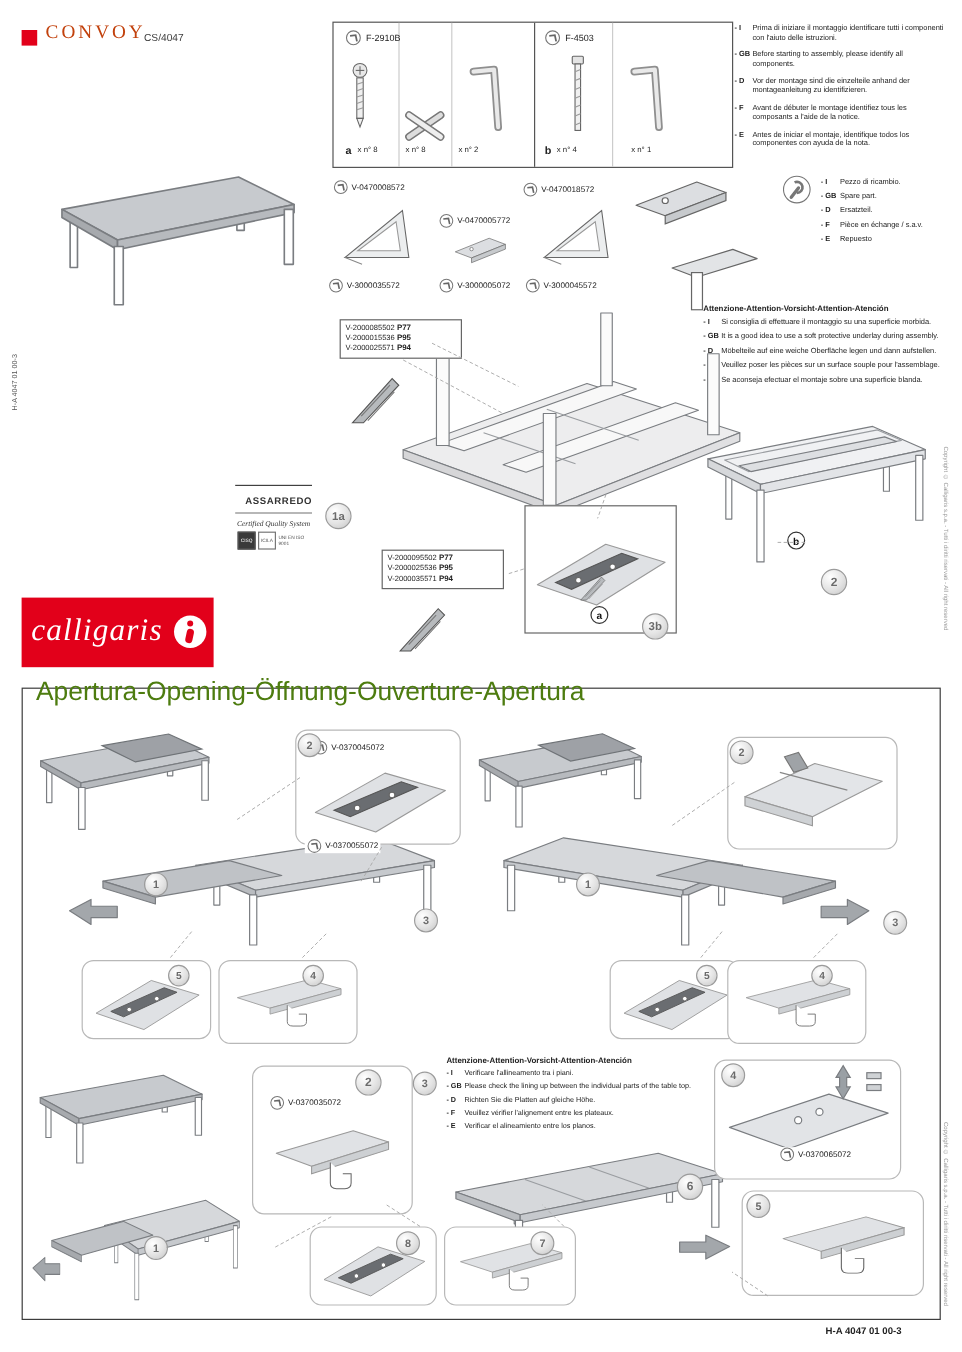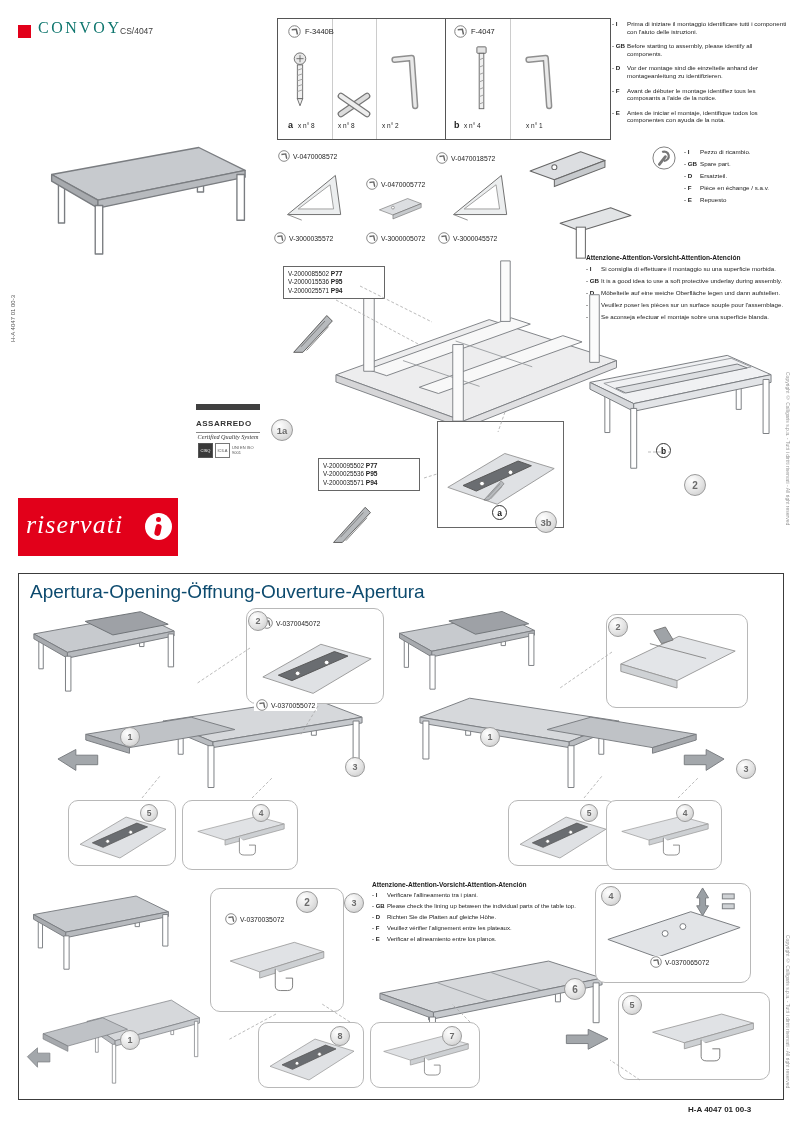--- a/index.html
+++ b/index.html
@@ -190,7 +190,7 @@
 <div class="page">
 
   <div class="abs" style="left:18px;top:25px;width:13px;height:13px;background:#e2001a"></div>
-  <span class="abs serif" style="left:38px;top:19px;font-size:16px;letter-spacing:2.5px;color:#0f766e">CONVOY</span>
+  <span class="abs serif" style="left:38px;top:19px;font-size:16px;letter-spacing:2.5px;color:#c2410c">CONVOY</span>
   <span class="abs" style="left:120px;top:26px;font-size:8.5px;color:#3d3d3d">CS/4047</span>
   <div class="vtext up" style="left:10px;top:295px;font-size:6px;color:#555">H-A 4047 01 00-3</div>
 

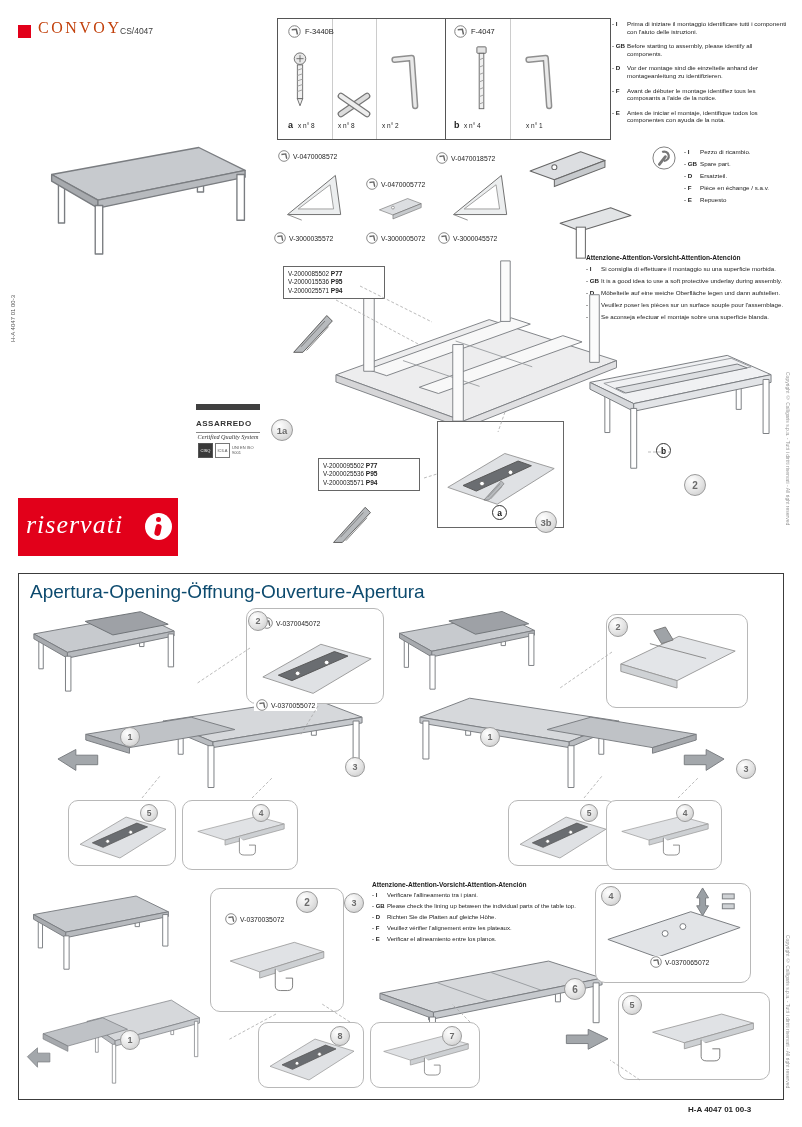--- a/index.html
+++ b/index.html
@@ -206,7 +206,7 @@
     <svg class="abs" style="left:10px;top:6px" width="13" height="13" viewBox="0 0 14 14">
         <use href="#sym-keyc"></use>
       </svg>
-    <span class="abs" style="left:27px;top:8px;font-size:7.5px">F-3440B</span>
+    <span class="abs" style="left:27px;top:8px;font-size:7.5px">F-2910B</span>
     <svg class="abs" style="left:14px;top:32px" width="16" height="58" viewBox="0 0 18 62">
         <use href="#sym-screw"></use>
       </svg>

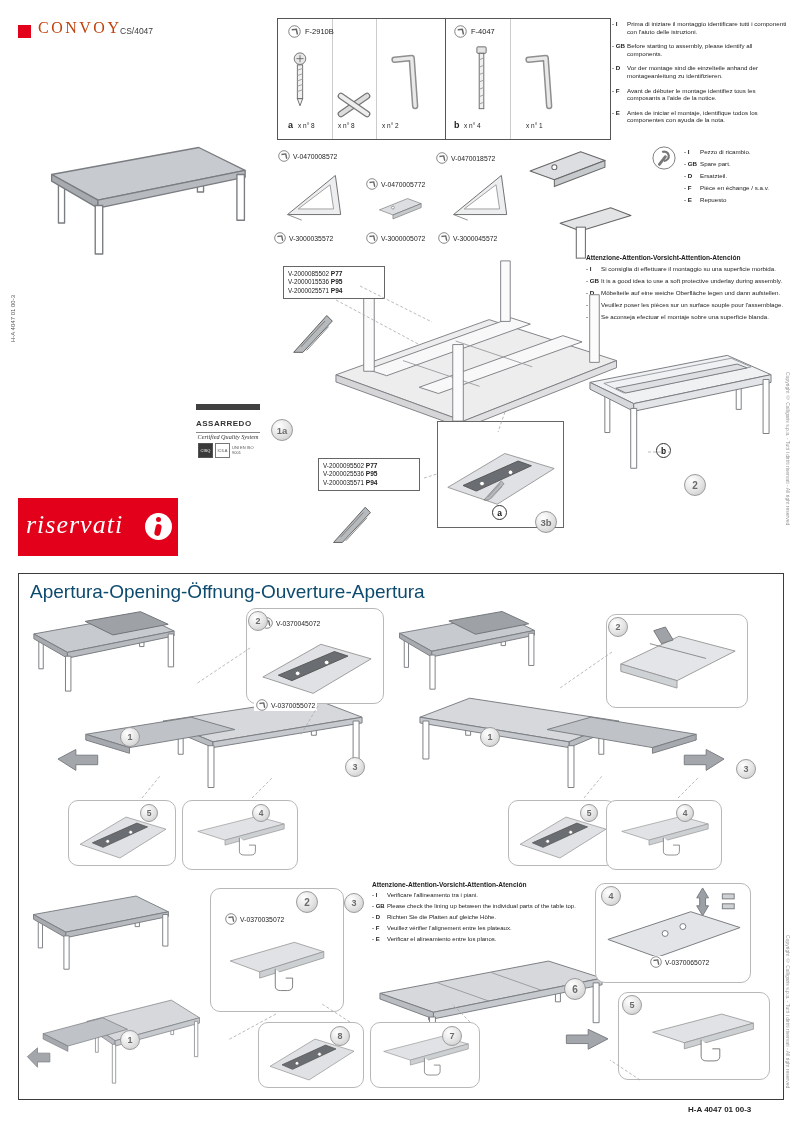--- a/index.html
+++ b/index.html
@@ -223,7 +223,7 @@
     <svg class="abs" style="left:176px;top:6px" width="13" height="13" viewBox="0 0 14 14">
         <use href="#sym-keyc"></use>
       </svg>
-    <span class="abs" style="left:193px;top:8px;font-size:7.5px">F-4047</span>
+    <span class="abs" style="left:193px;top:8px;font-size:7.5px">F-4503</span>
     <svg class="abs" style="left:196px;top:26px" width="15" height="72" viewBox="0 0 16 78">
         <use href="#sym-bolt"></use>
       </svg>

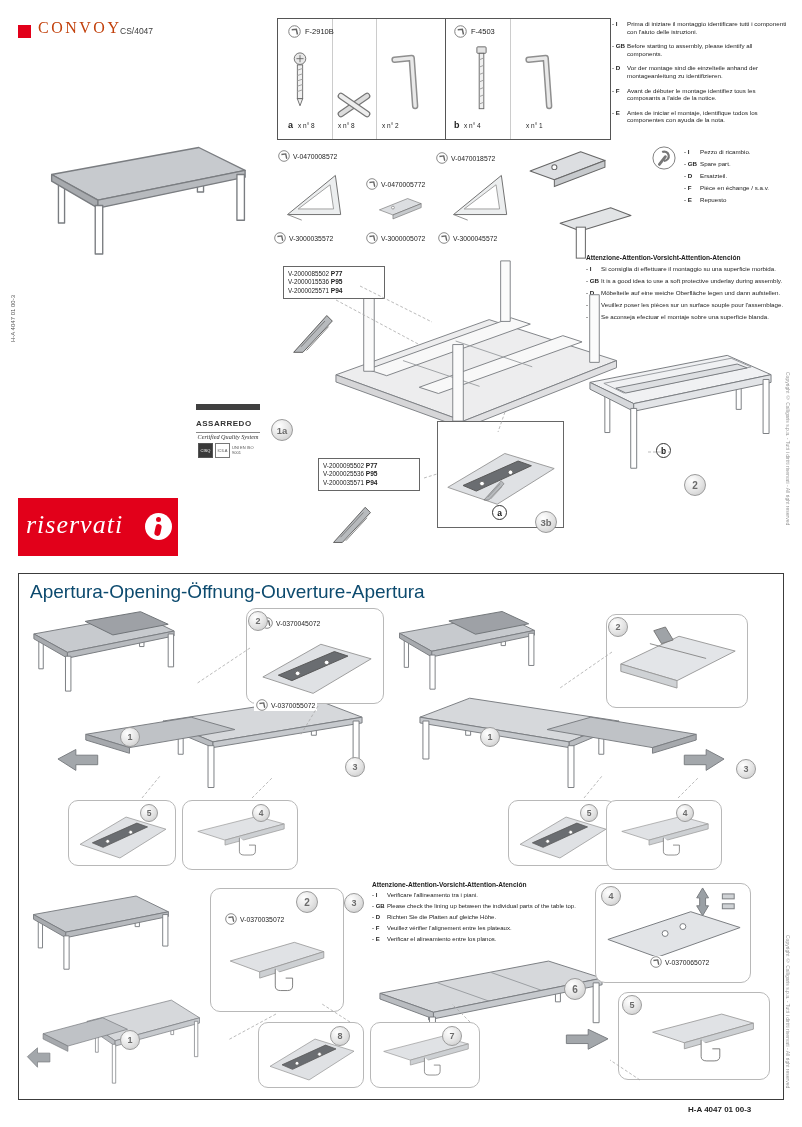--- a/index.html
+++ b/index.html
@@ -404,7 +404,7 @@
   <div class="letterb" style="left:656px;top:443px;width:15px;height:15px;font-size:8.5px">b</div>
   <div class="badge" style="left:684px;top:474px;width:22px;height:22px;font-size:10px">2</div>
 
-  <div class="abs" style="left:196px;top:404px;width:64px;border-top:6px solid #404040;border-bottom:1px solid #888;padding:2px 0;text-align:left">
+  <div class="abs" style="left:196px;top:404px;width:64px;border-top:1px solid #404040;border-bottom:1px solid #888;padding:2px 0;text-align:right">
     <span style="font-size:8px;font-weight:bold;letter-spacing:0.5px;color:#333">ASSARREDO</span>
   </div>
   <div class="abs serif" style="left:196px;top:433px;width:64px;font-size:6.2px;font-style:italic;text-align:center;color:#333">Certified Quality System</div>

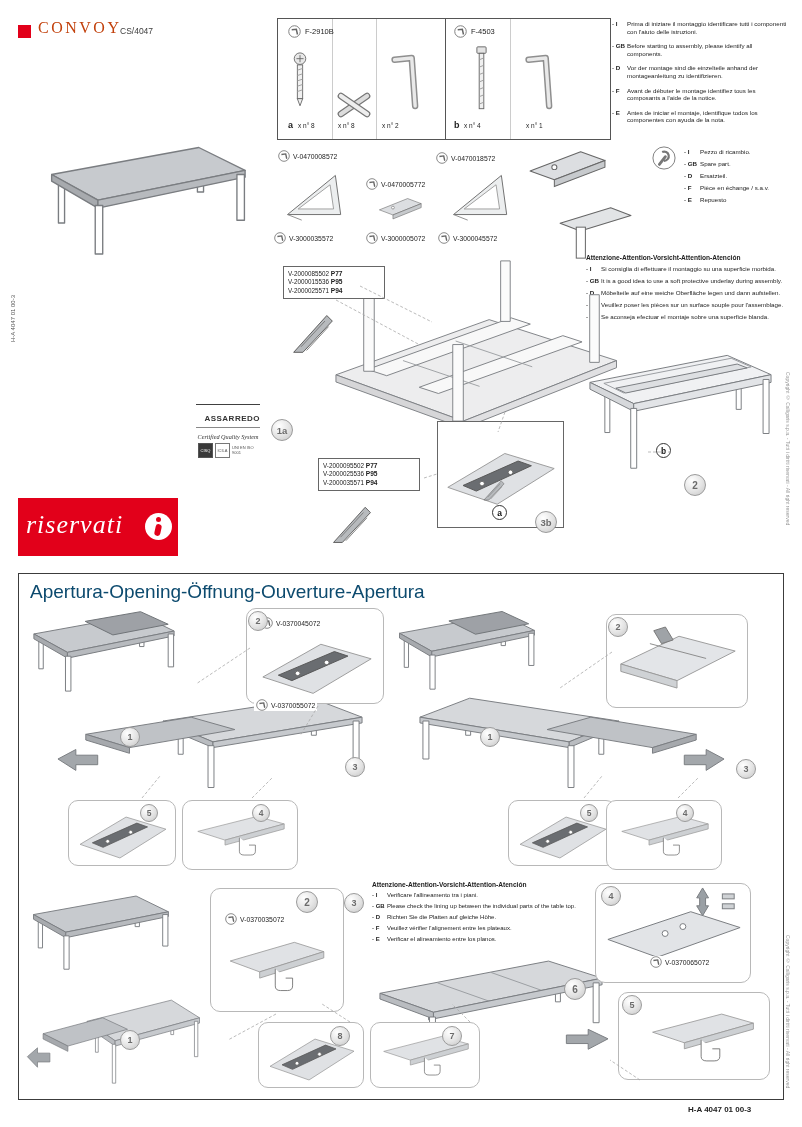--- a/index.html
+++ b/index.html
@@ -414,7 +414,7 @@
     <div style="font-size:4px;color:#555;width:28px;line-height:5px;padding-top:2px">UNI EN ISO 9001</div>
   </div>
   <div class="abs" style="left:18px;top:498px;width:160px;height:58px;background:#e2001a">
-    <span class="serif" style="position:absolute;left:8px;top:12px;color:#fff;font-size:26px;font-style:italic;letter-spacing:1px">riservati</span>
+    <span class="serif" style="position:absolute;left:8px;top:12px;color:#fff;font-size:26px;font-style:italic;letter-spacing:1px">calligaris</span>
     <span style="position:absolute;right:6px;top:15px;width:27px;height:27px;background:#fff;border-radius:50%">
       <span style="position:absolute;left:11px;top:4px;width:5px;height:5px;background:#e2001a;border-radius:50%"></span>
       <span style="position:absolute;left:10px;top:11px;width:6px;height:12px;background:#e2001a;border-radius:3px;transform:rotate(12deg)"></span>

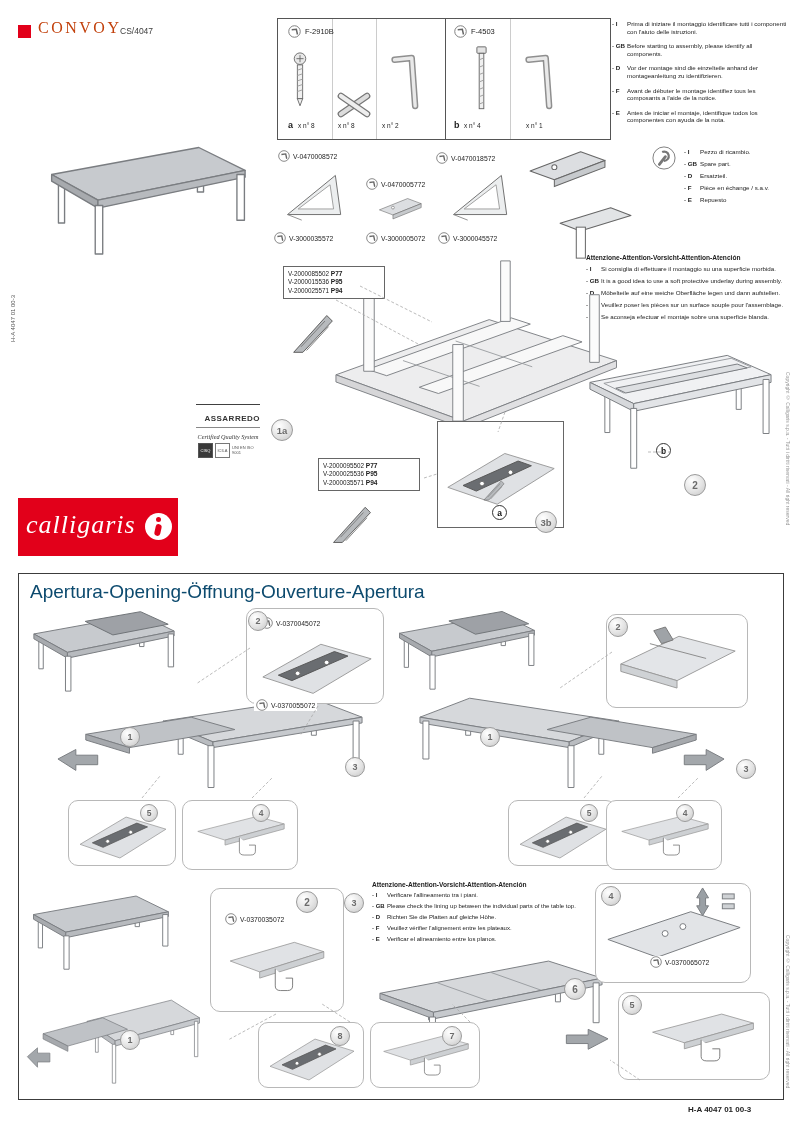--- a/index.html
+++ b/index.html
@@ -423,7 +423,7 @@
   <div class="vtext" style="left:785px;top:372px;font-size:5px;color:#999">Copyright © Calligaris s.p.a. - Tutti i diritti riservati - All right reserved</div>
 
   <div class="abs" style="left:18px;top:573px;width:766px;height:527px;border:1.5px solid #3c3c3c"></div>
-  <div class="abs" style="left:30px;top:581px;font-size:19px;color:#0c4a6e">Apertura-Opening-Öffnung-Ouverture-Apertura</div>
+  <div class="abs" style="left:30px;top:563px;font-size:22px;color:#4d7c0f">Apertura-Opening-Öffnung-Ouverture-Apertura</div>
 
   <svg class="abs" style="left:24px;top:602px" width="158" height="92" viewBox="0 0 160 95" preserveAspectRatio="none">
       <use href="#sym-tableleaf"></use>

